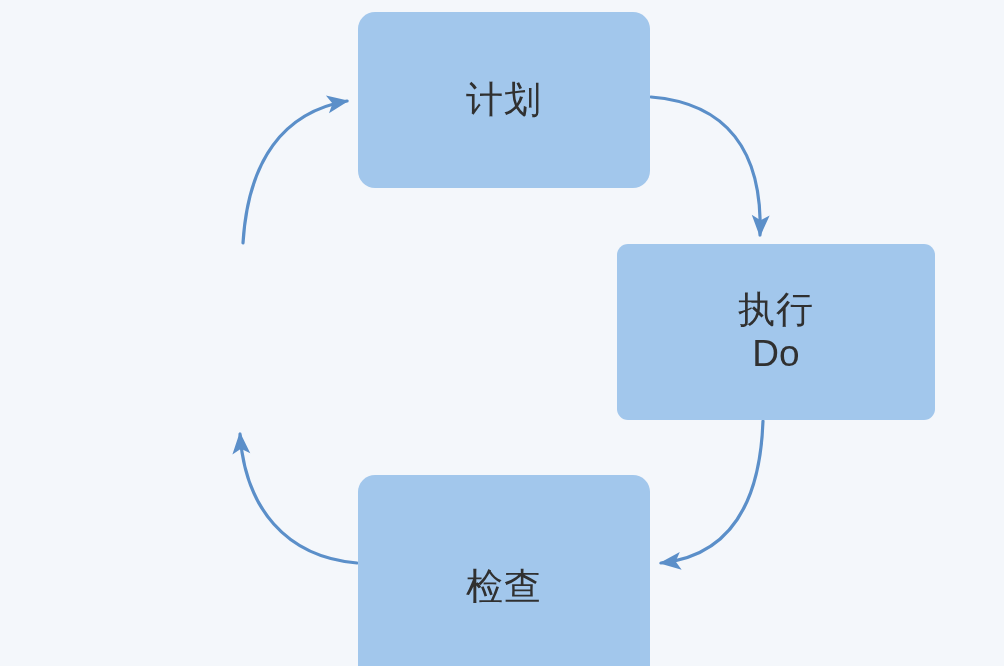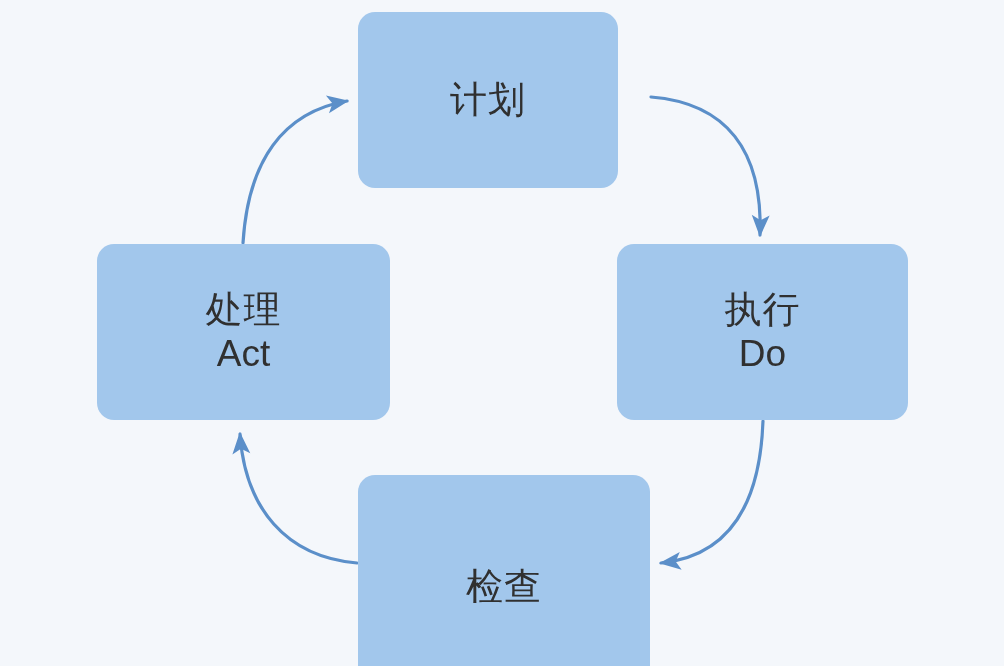--- a/index.html
+++ b/index.html
@@ -48,7 +48,7 @@
     font-size: 37px;
     white-space: nowrap;
   }
-  #node-plan  { left: 358px; top: 12px;  width: 260px; height: 176px; }
+  #node-plan  { left: 358px; top: 12px;  width: 292px; height: 176px; }
   #node-do    { left: 617px; top: 244px; width: 291px; height: 176px; }
   #node-check { left: 358px; top: 475px; width: 292px; height: 224px; }
   #node-act   { left: 97px;  top: 244px; width: 293px; height: 176px; }

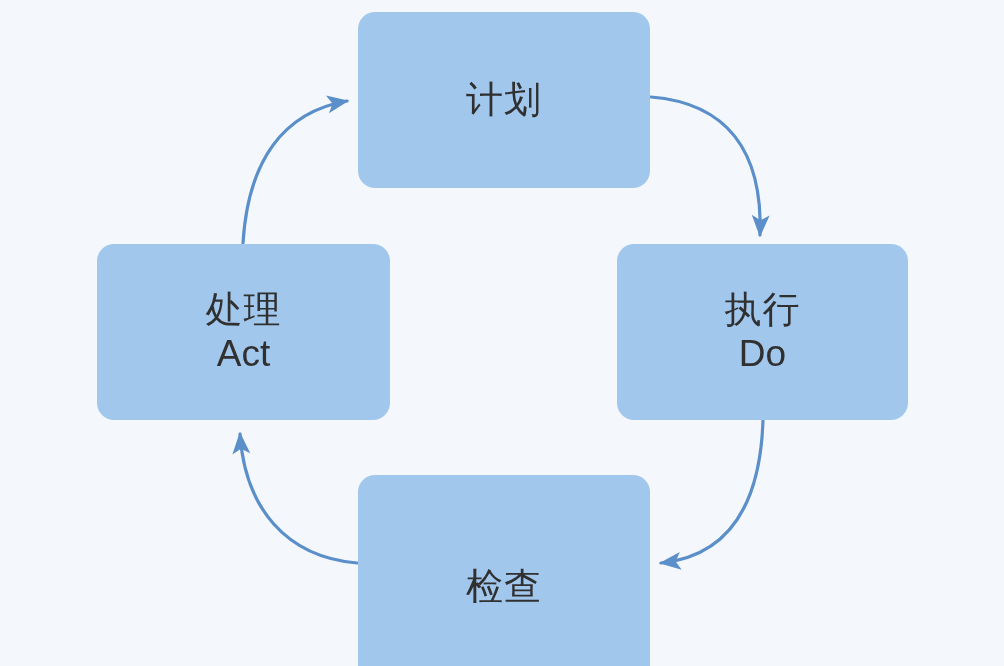--- a/index.html
+++ b/index.html
@@ -87,10 +87,6 @@
     <span class="cn">检查</span>
   </div>
 
-  <div id="node-act" class="node">
-    <span class="cn">处理</span>
-    <span class="en">Act</span>
-  </div>
 
 </div>
 

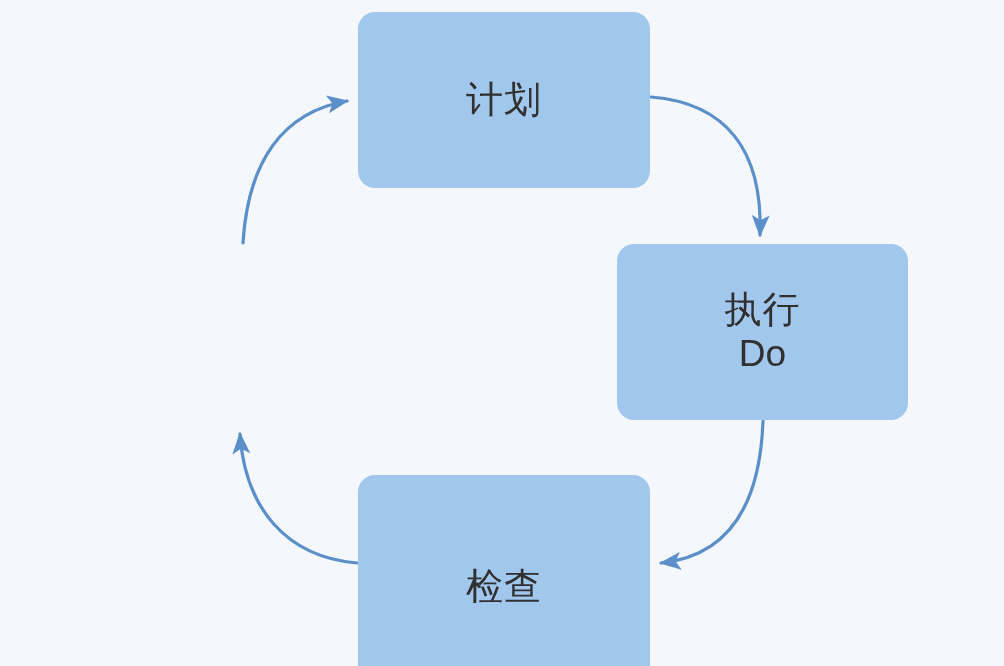--- a/index.html
+++ b/index.html
@@ -49,7 +49,7 @@
     white-space: nowrap;
   }
   #node-plan  { left: 358px; top: 12px;  width: 292px; height: 176px; }
-  #node-do    { left: 617px; top: 244px; width: 291px; height: 176px; }
+  #node-do    { left: 617px; top: 244px; width: 318px; height: 176px; border-radius: 11px; }
   #node-check { left: 358px; top: 475px; width: 292px; height: 224px; }
   #node-act   { left: 97px;  top: 244px; width: 293px; height: 176px; }
 </style>

